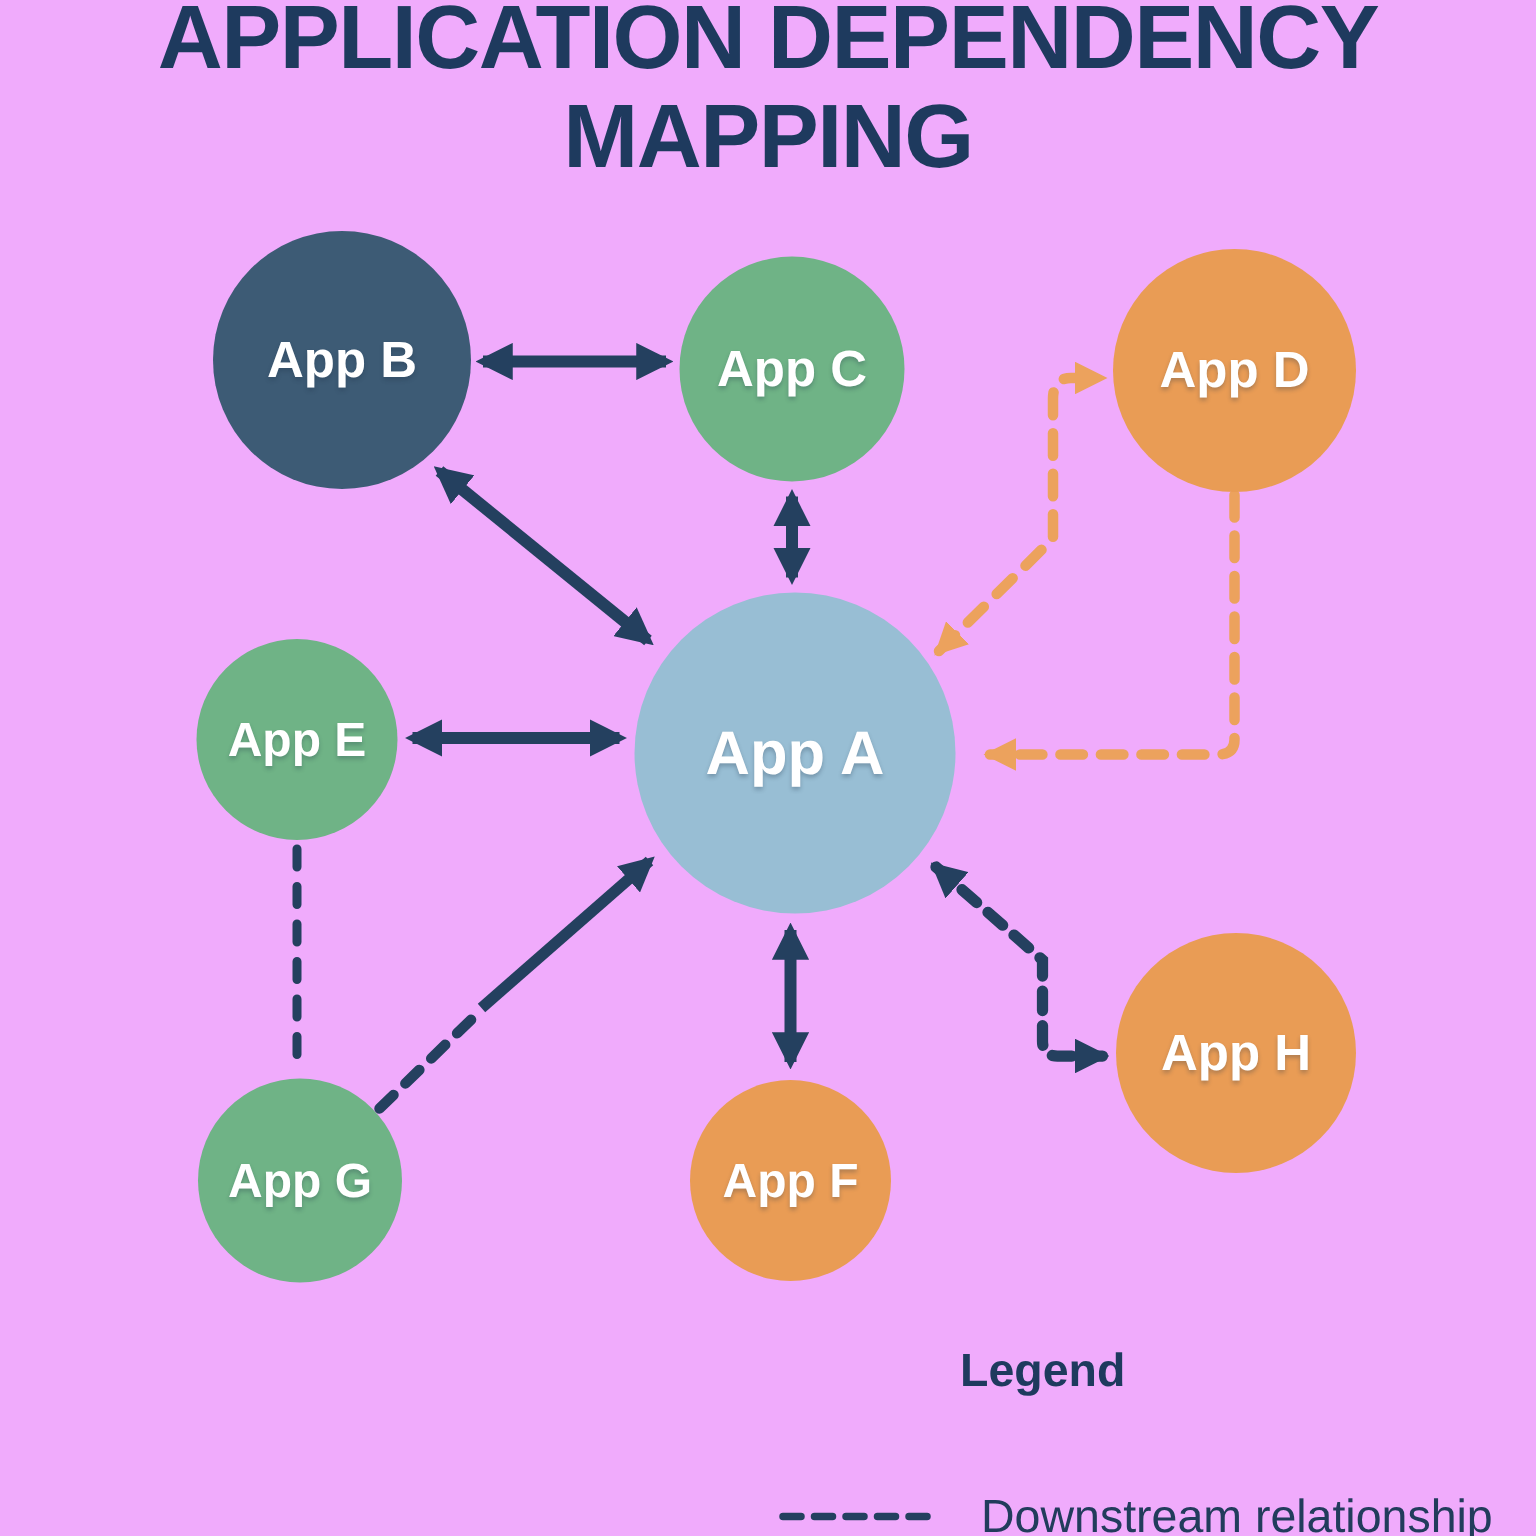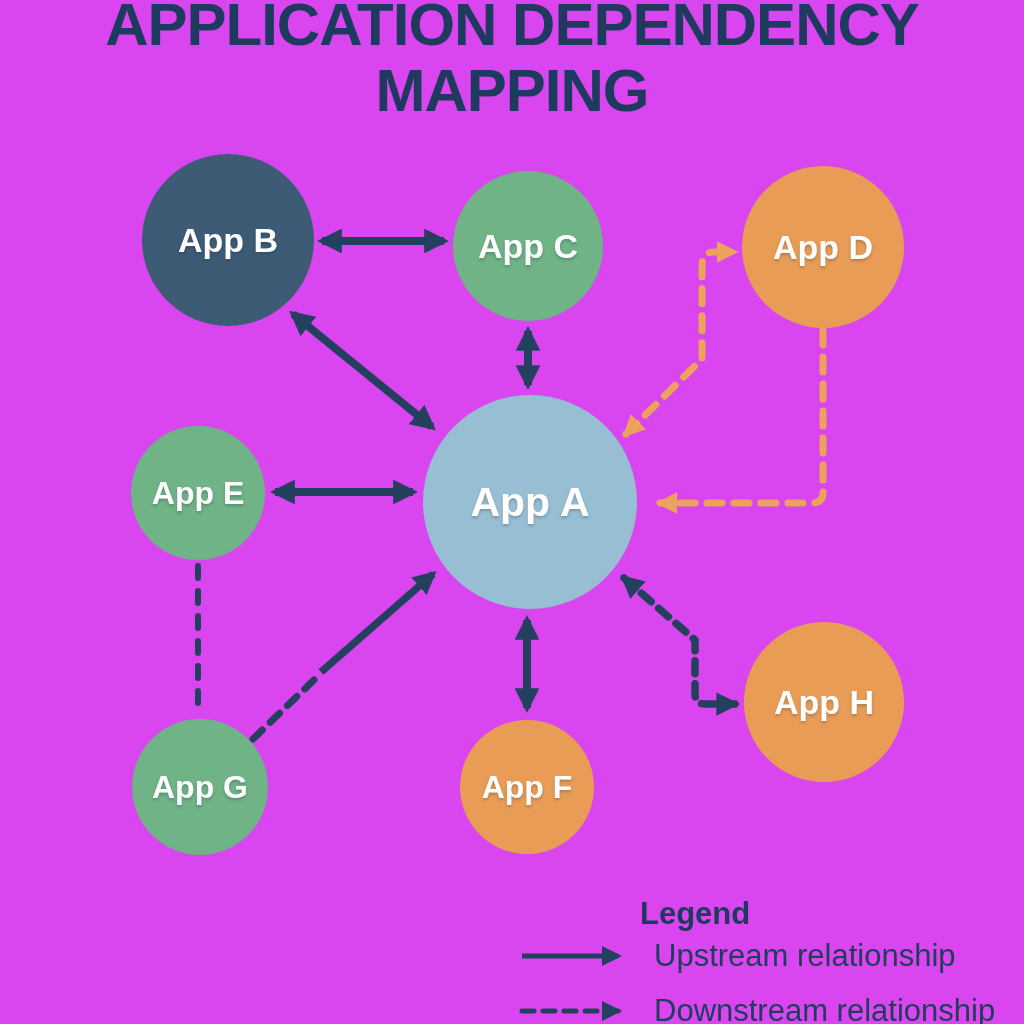--- a/index.html
+++ b/index.html
@@ -5,7 +5,7 @@
   html,body{margin:0;padding:0;background:#e8e8e6;}
   .stage{
     position:relative;width:1024px;height:1024px;margin:0 auto;
-    background:#d946ef;overflow:hidden;
+    background:#f0abfc;overflow:hidden;
     font-family:"Liberation Sans",sans-serif;
   }
   .page-title{

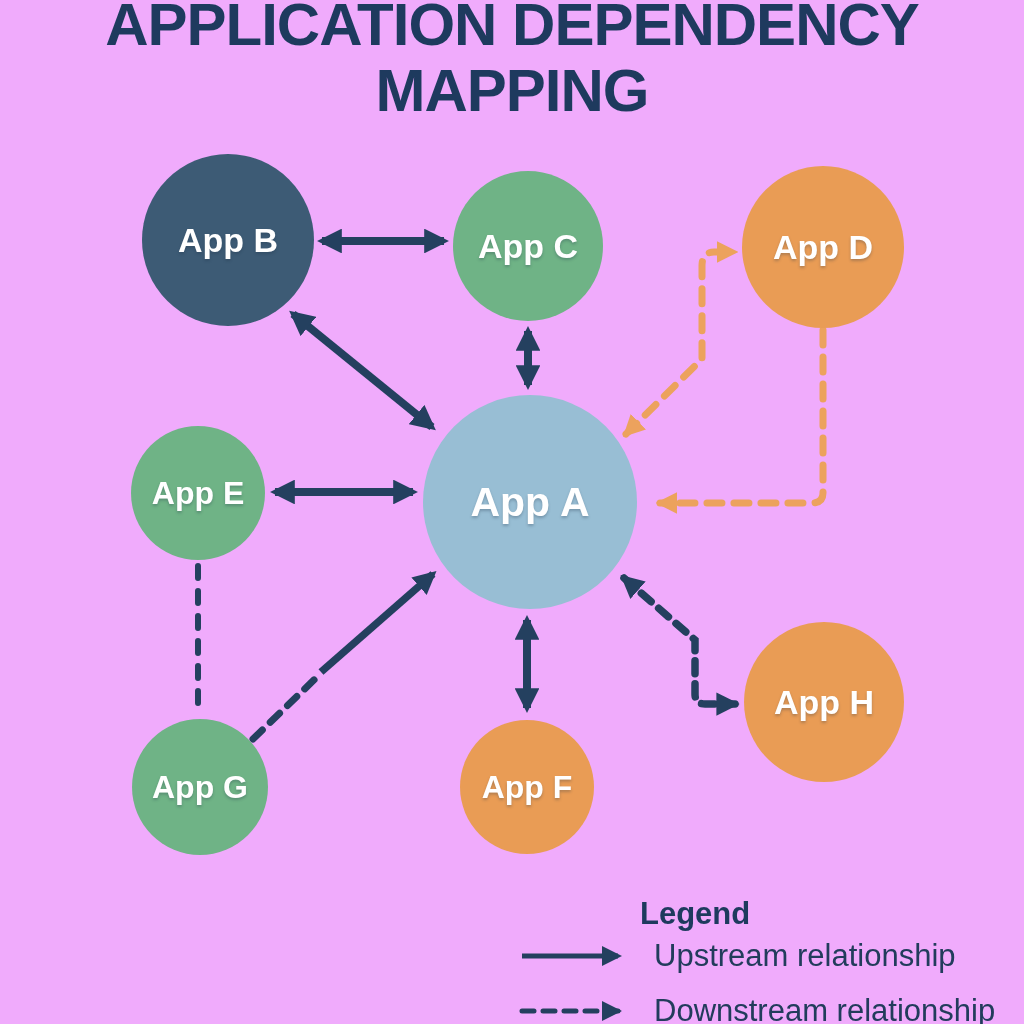--- a/index.html
+++ b/index.html
@@ -110,17 +110,6 @@
 
   <div class="legend-title">Legend</div>
 
-  <div class="legend-row row-upstream">
-    <svg class="key" viewBox="0 0 128 30">
-      <defs>
-        <marker id="lg-navy" viewBox="0 0 10 10" refX="8" refY="5" markerWidth="4" markerHeight="4" orient="auto" markerUnits="strokeWidth">
-          <path d="M0,0 L10,5 L0,10 z" fill="#24405f"></path>
-        </marker>
-      </defs>
-      <line x1="6" y1="15" x2="102" y2="15" stroke="#24405f" stroke-width="5" marker-end="url(#lg-navy)"></line>
-    </svg>
-    <span class="lbl">Upstream relationship</span>
-  </div>
 
   <div class="legend-row row-downstream">
     <svg class="key" viewBox="0 0 128 30">

